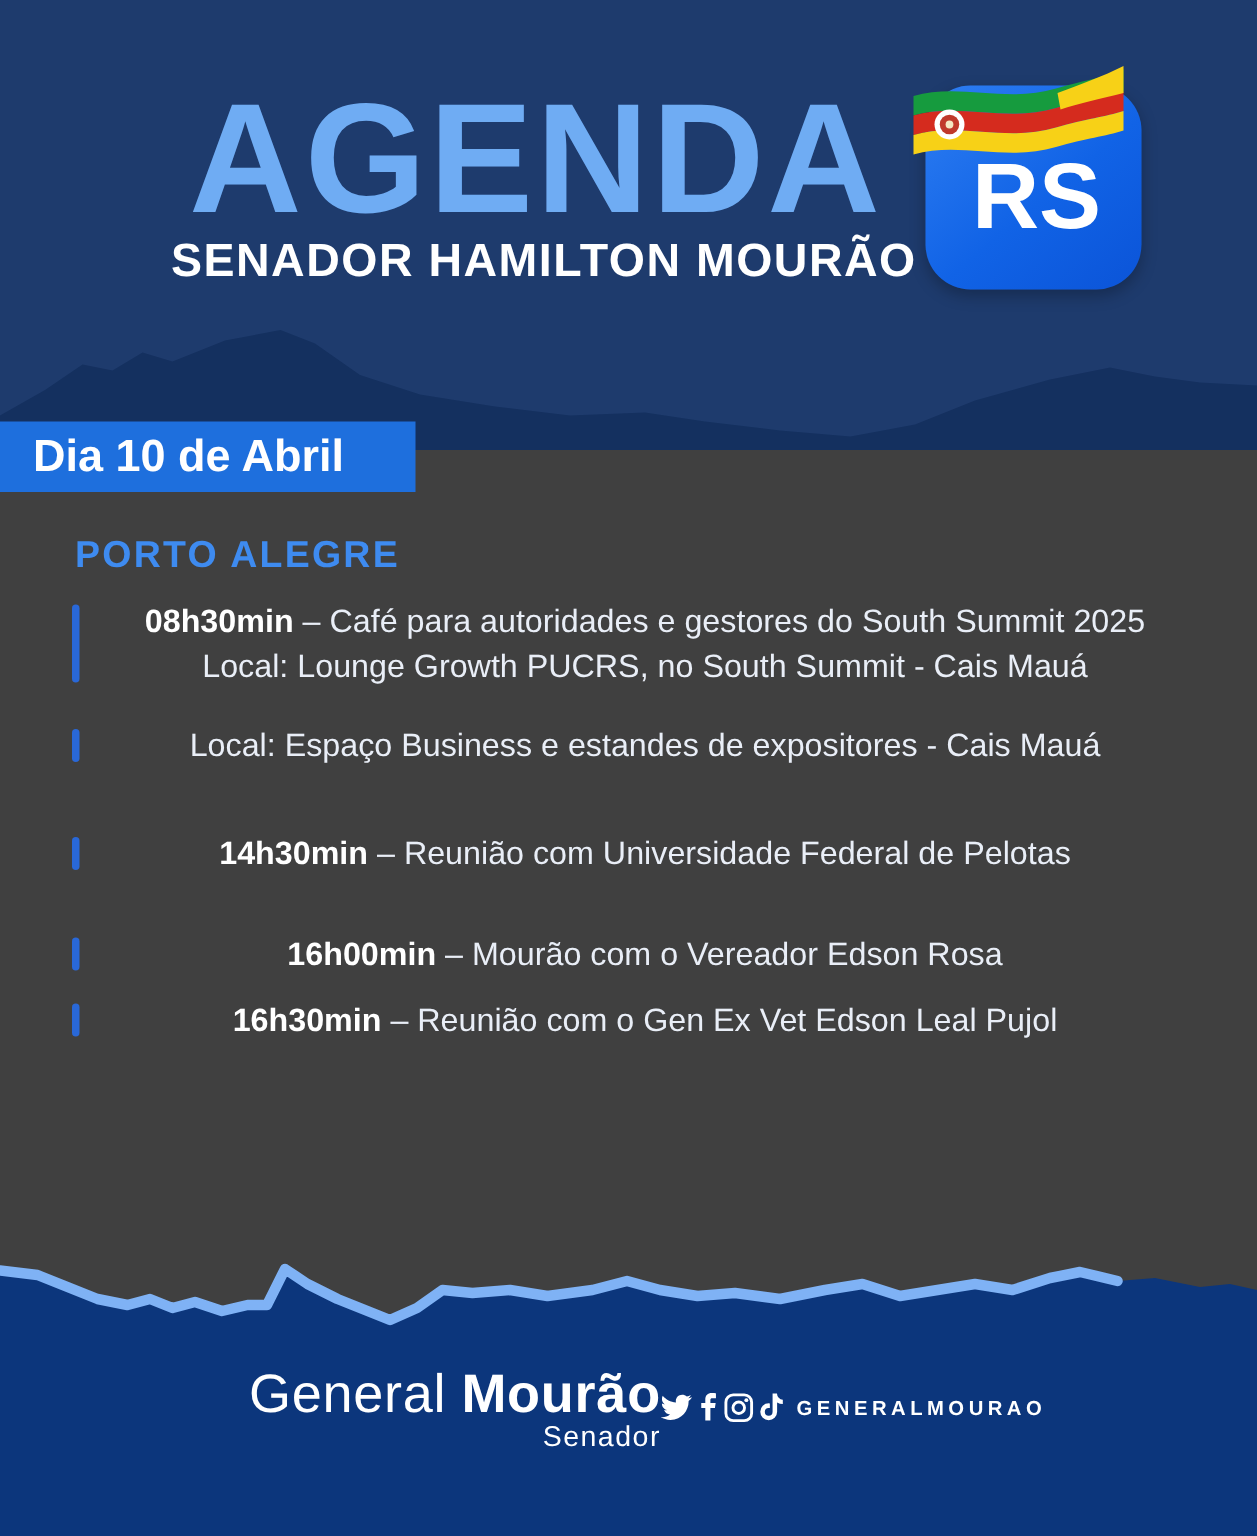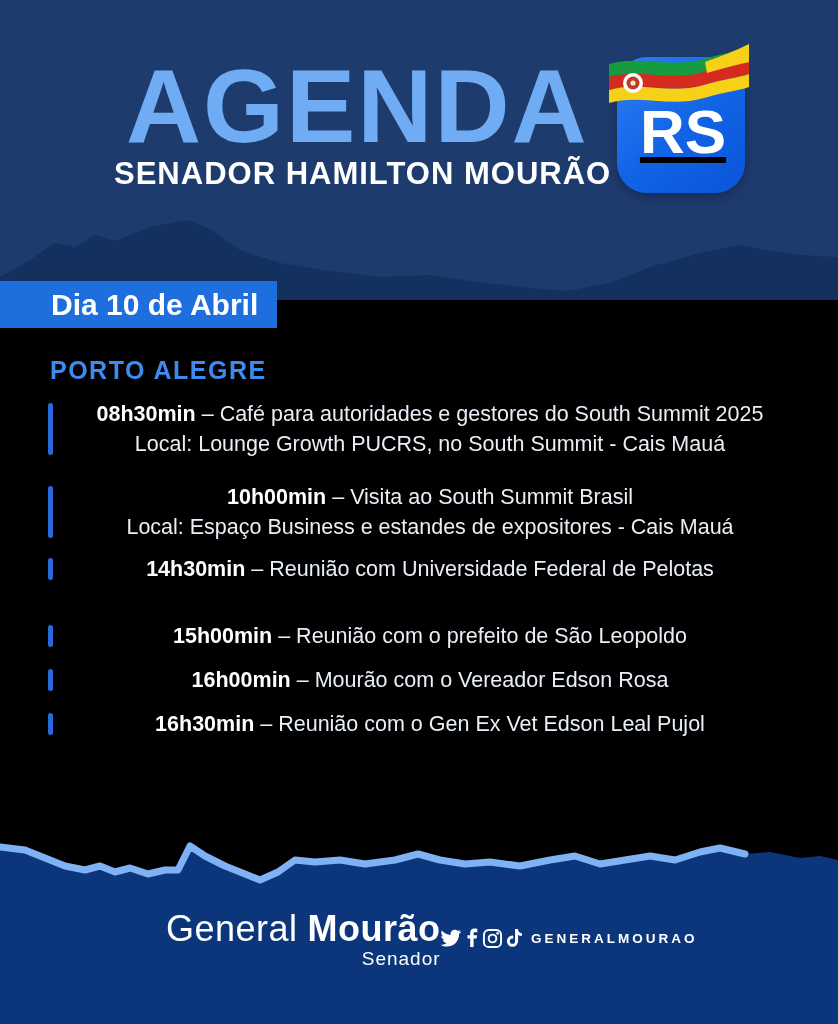--- a/index.html
+++ b/index.html
@@ -6,7 +6,7 @@
   html,body { background:#0b1c3e; }
   .poster{
     position:relative; width:838px; height:1024px; overflow:hidden;
-    background:#000000; font-family:"Liberation Sans", sans-serif;
+    background:#404040; font-family:"Liberation Sans", sans-serif;
     margin:0 auto;
   }
   

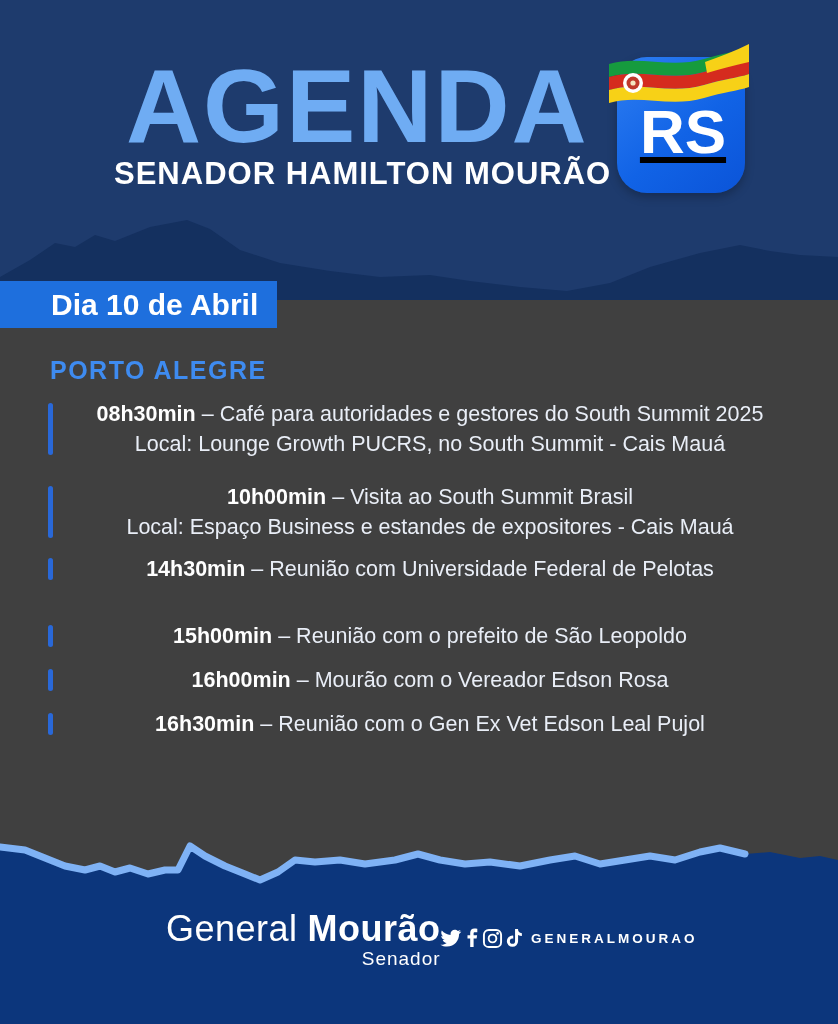--- a/index.html
+++ b/index.html
@@ -22,11 +22,10 @@
     color:#FFFFFF; letter-spacing:1px;
   }
   .rs-badge{
-    position:absolute; left:617px; top:57px; width:128px; height:136px;
+    position:absolute; left:617px; top:57px; width:144px; height:136px;
     border-radius:30px; background:linear-gradient(140deg,#2E7EF2 0%,#1163E6 55%,#0B54D8 100%);
     display:flex; align-items:center; justify-content:center;
     box-shadow:0 4px 10px rgba(0,0,0,.25);
-    text-decoration:underline;
   }
   .rs-badge-label{
     font-size:62px; font-weight:800; color:#FFFFFF; letter-spacing:0px;

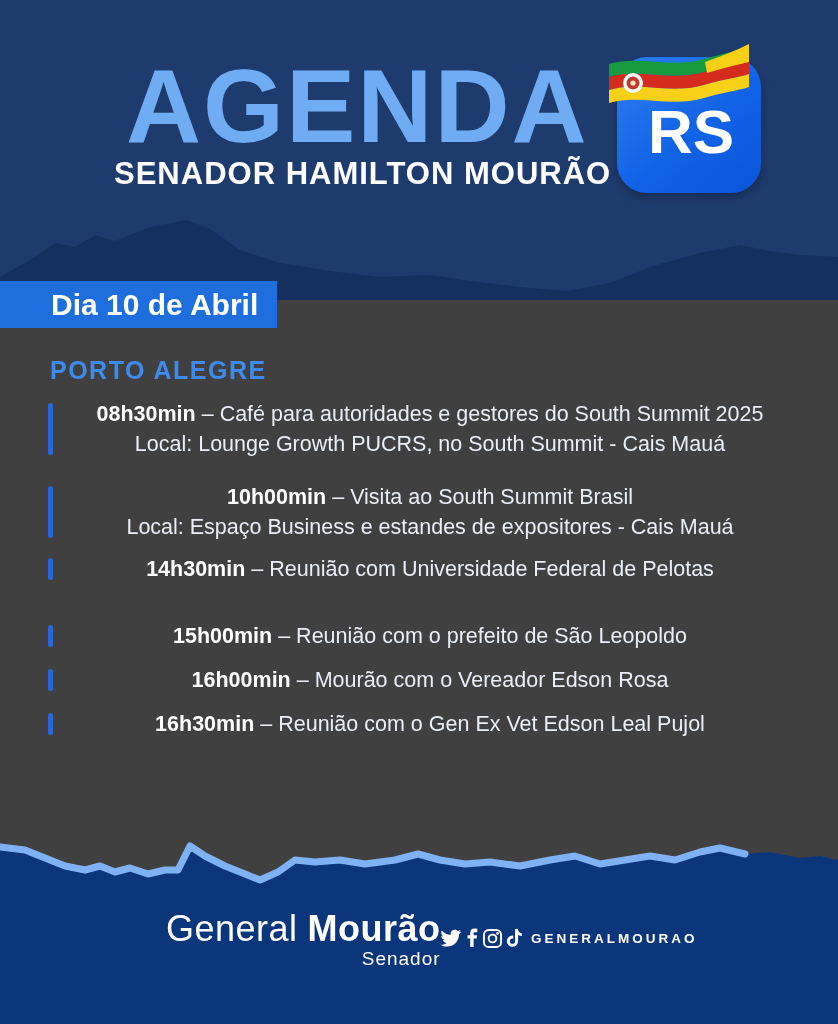--- a/index.html
+++ b/index.html
@@ -35,7 +35,7 @@
   
   .date-banner{
     position:absolute; left:0; top:281px; width:277px; height:47px;
-    background:#1E6FDD; display:flex; align-items:center; padding-left:51px;
+    background:#1E6FDD; display:flex; align-items:center; padding-left:22px;
   }
   .date-banner-label{ font-size:30px; font-weight:700; color:#FFFFFF; }
   

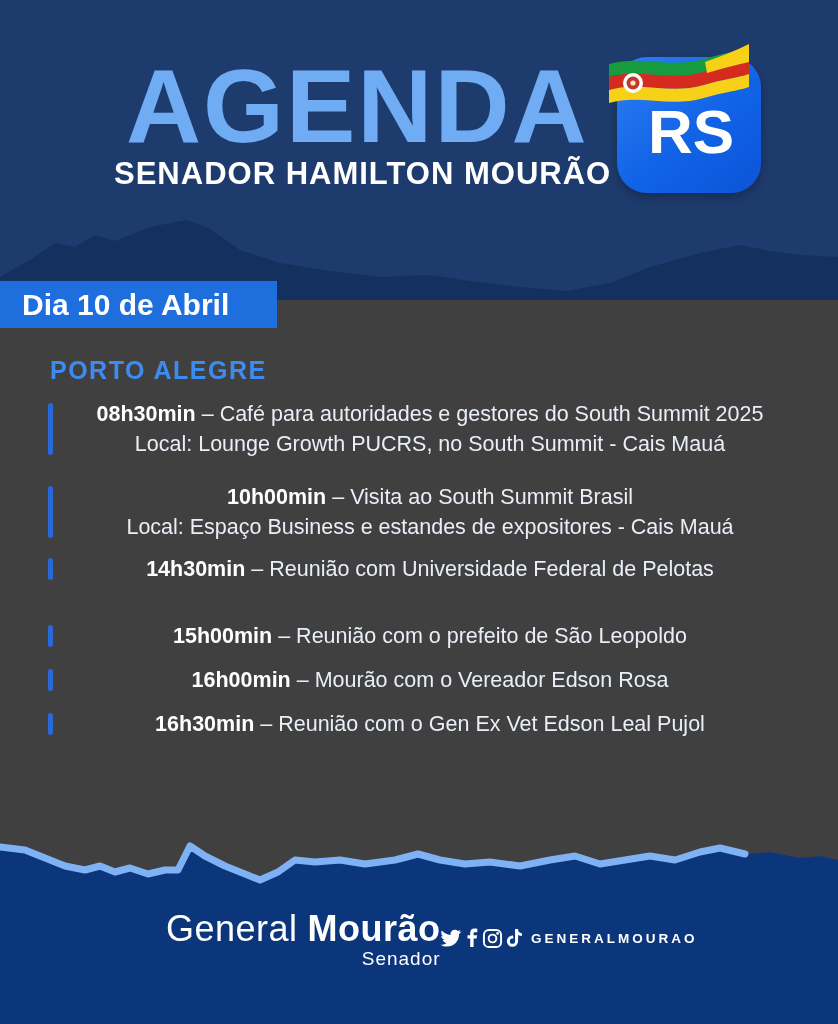--- a/index.html
+++ b/index.html
@@ -116,7 +116,6 @@
       <div class="agenda-loc">Local: Lounge Growth PUCRS, no South Summit - Cais Mauá</div>
     </li>
     <li class="agenda-item">
-      <div><span class="agenda-time">10h00min</span> <span>– Visita ao South Summit Brasil</span></div>
       <div class="agenda-loc">Local: Espaço Business e estandes de expositores - Cais Mauá</div>
     </li>
     <li class="agenda-item">

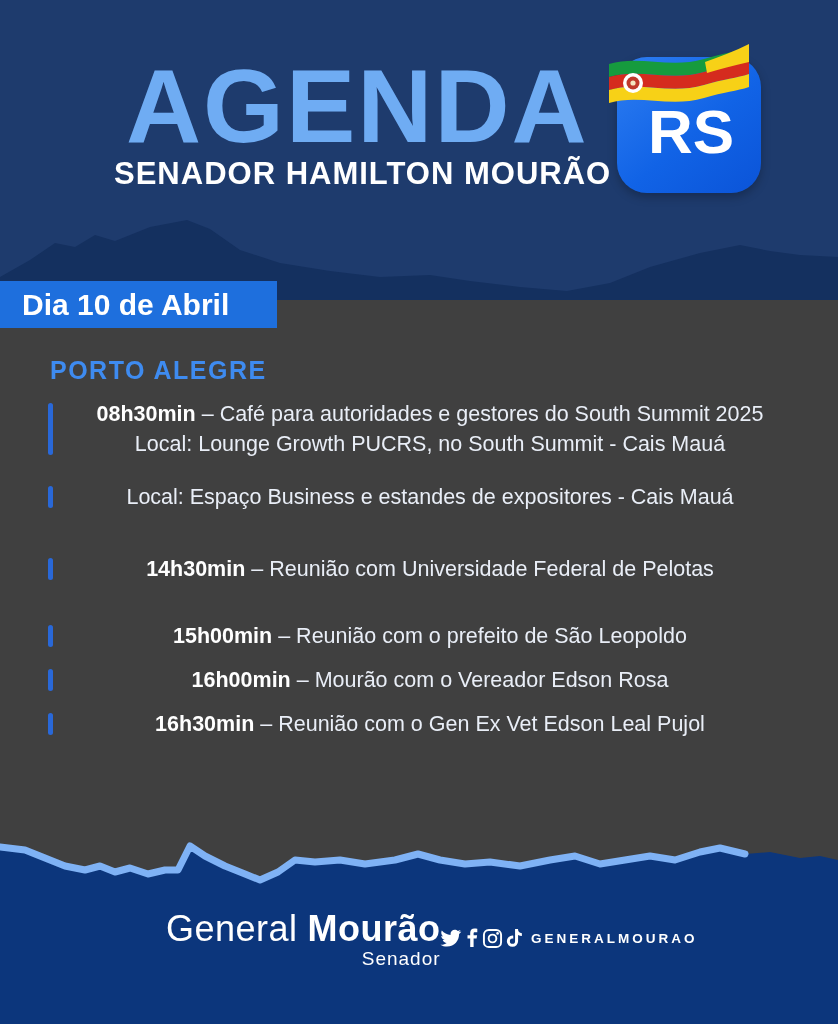--- a/index.html
+++ b/index.html
@@ -122,9 +122,6 @@
       <div><span class="agenda-time">14h30min</span> <span>– Reunião com Universidade Federal de Pelotas</span></div>
     </li>
     <li class="agenda-item">
-      <div><span class="agenda-time">15h00min</span> <span>– Reunião com o prefeito de São Leopoldo</span></div>
-    </li>
-    <li class="agenda-item">
       <div><span class="agenda-time">16h00min</span> <span>– Mourão com o Vereador Edson Rosa</span></div>
     </li>
     <li class="agenda-item">

